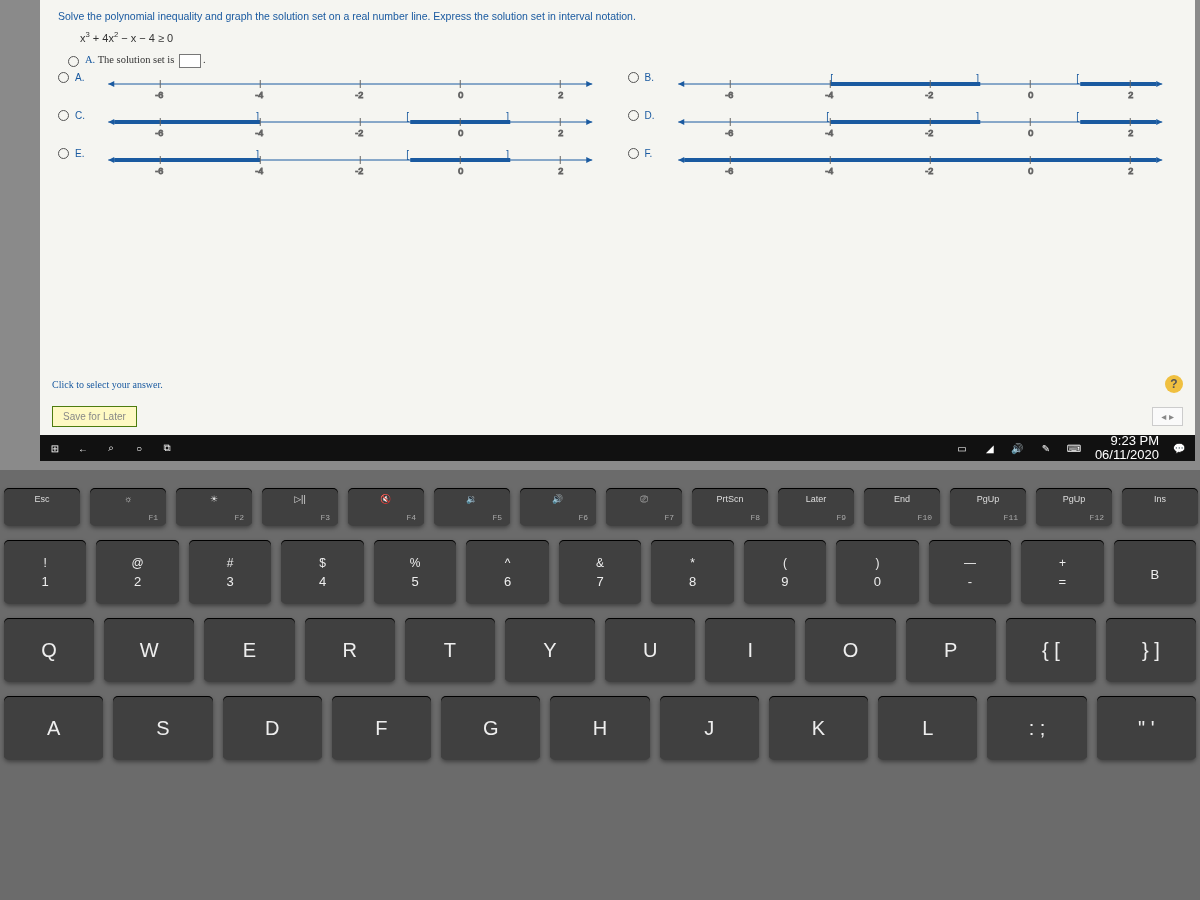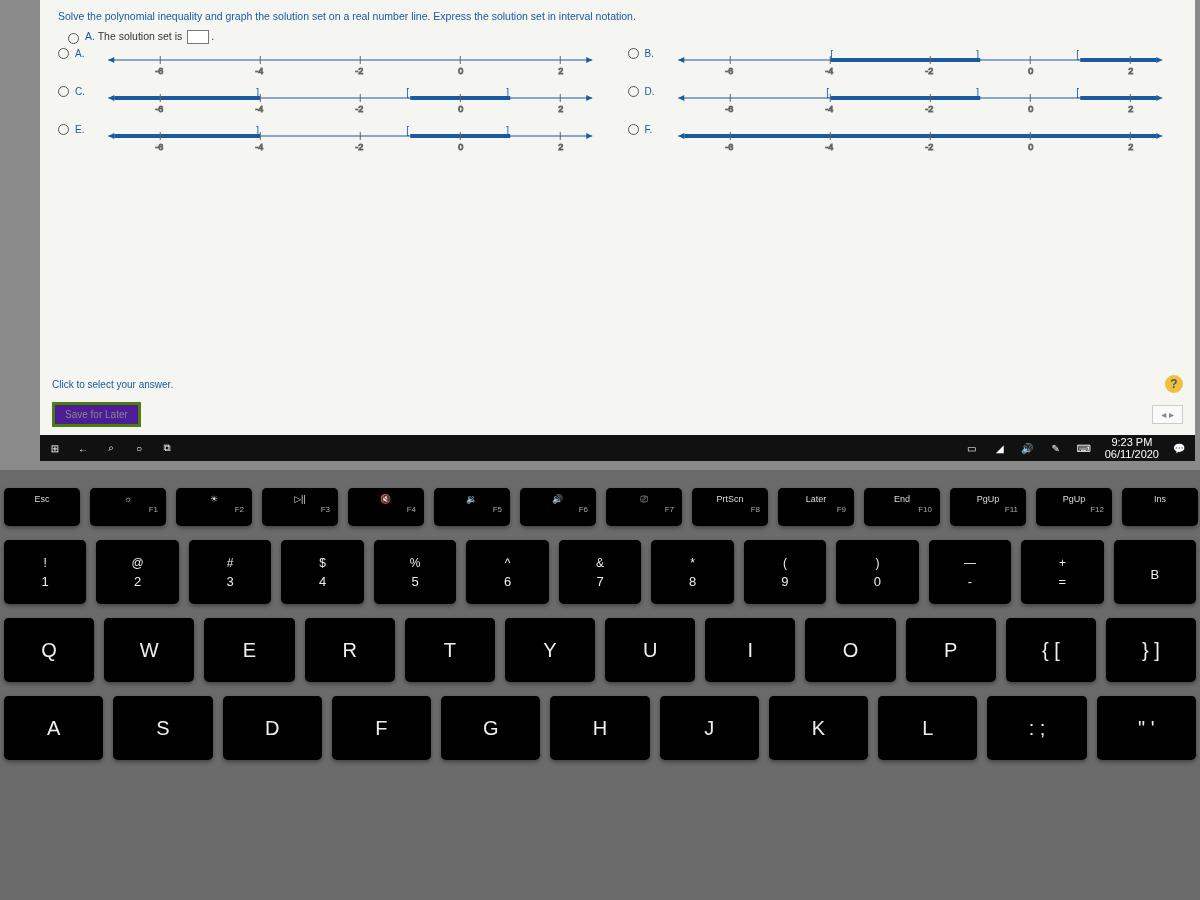--- a/index.html
+++ b/index.html
@@ -84,6 +84,7 @@
 <div class="screen-area">
   <div class="question-panel">
     <div class="prompt-line">Solve the polynomial inequality and graph the solution set on a real number line. Express the solution set in interval notation.</div>
+    <div class="eq-line">x<sup>3</sup> + 4x<sup>2</sup> − x − 4 ≥ 0</div>
 
     <div class="choice-row">
       <div class="radio"></div>

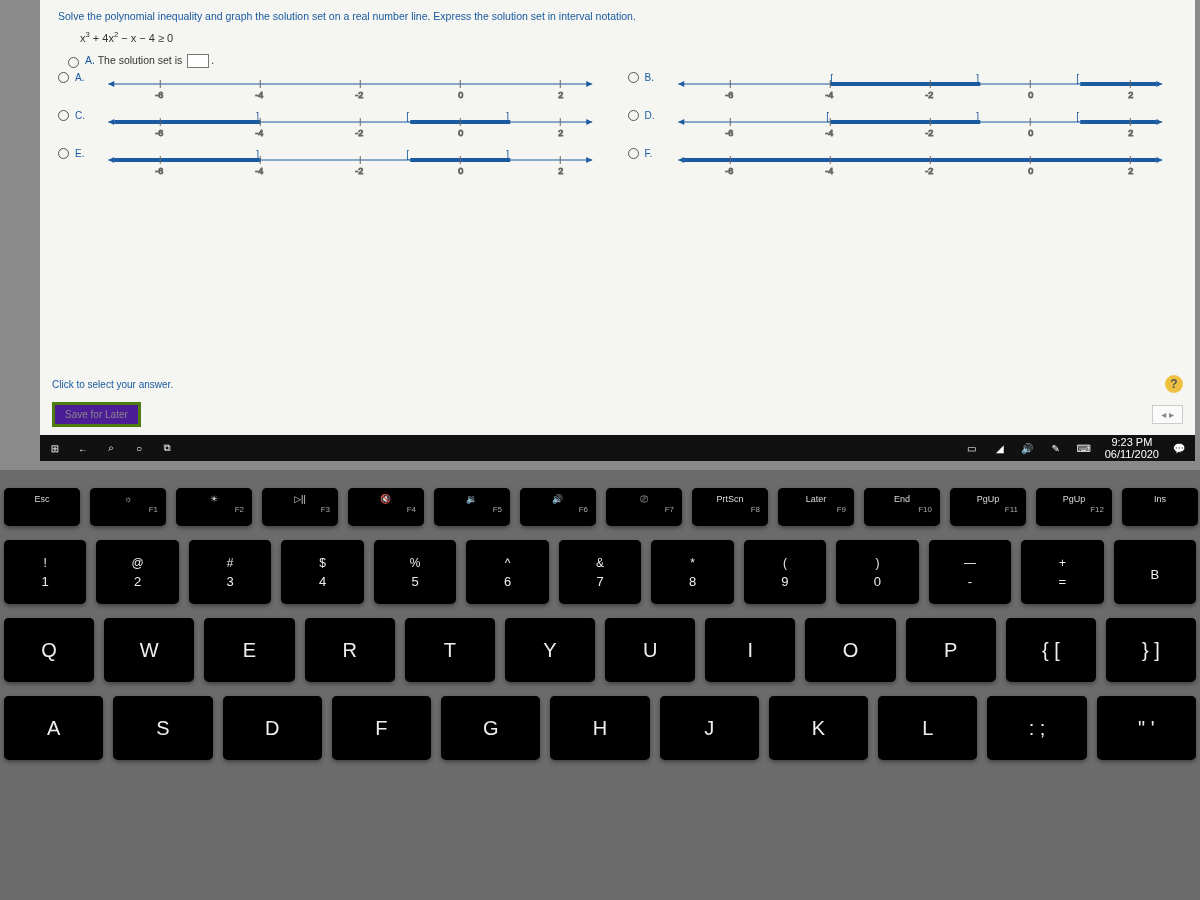--- a/index.html
+++ b/index.html
@@ -29,7 +29,7 @@
   .prompt-line { color: #1a5aa0; margin-bottom: 8px; }
   .eq-line { margin: 6px 0 10px 22px; color: #333; font-size: 11px; }
   .sub-prompt { color: #1a5aa0; margin: 6px 0 10px 0; }
-  .choice-row { display:flex; align-items:flex-end; margin: 6px 0 2px 10px; }
+  .choice-row { display:flex; align-items:center; margin: 6px 0 2px 10px; font-family: Liberation Serif, serif; }
   .radio { width:11px;height:11px;border:1px solid #555;border-radius:50%;margin-right:6px;margin-top:2px;flex-shrink:0; }
   .choice-text strong{ color:#1a5aa0; font-weight:normal; }
   .ans-box{display:inline-block;width:22px;height:14px;border:1px solid #777;background:#fff;vertical-align:middle;margin:0 2px;}

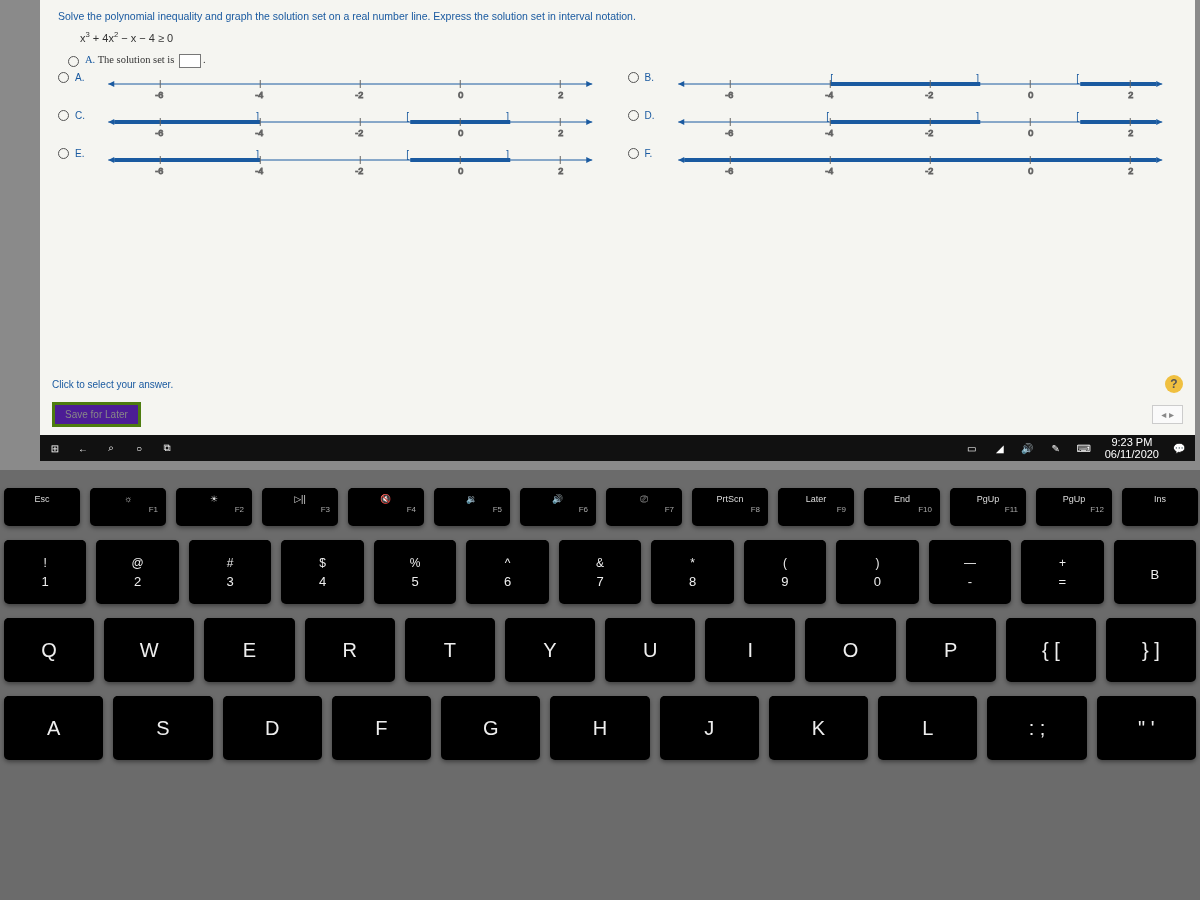--- a/index.html
+++ b/index.html
@@ -41,7 +41,7 @@
   .glabel{color:#1a5aa0;font-size:10px;margin-right:4px;min-width:14px;}
   svg.numline{flex:1;height:36px;}
   .footer-bar{position:absolute;left:0;right:0;bottom:38px;display:flex;align-items:center;justify-content:space-between;padding:4px 12px;}
-  .click-select{color:#1a5aa0;font-size:10px;}
+  .click-select{color:#1a5aa0;font-size:10px;font-family:Liberation Serif, serif;}
   .help-circ{width:18px;height:18px;border-radius:50%;background:#f0c040;color:#555;font-size:12px;display:flex;align-items:center;justify-content:center;font-weight:bold;}
   .save-row{position:absolute;left:0;right:0;bottom:8px;display:flex;align-items:center;justify-content:space-between;padding:0 12px;}
   .save-btn{border:3px solid #4d7c0f;background:#4c1d95;color:#888;font-size:10px;padding:4px 10px;}

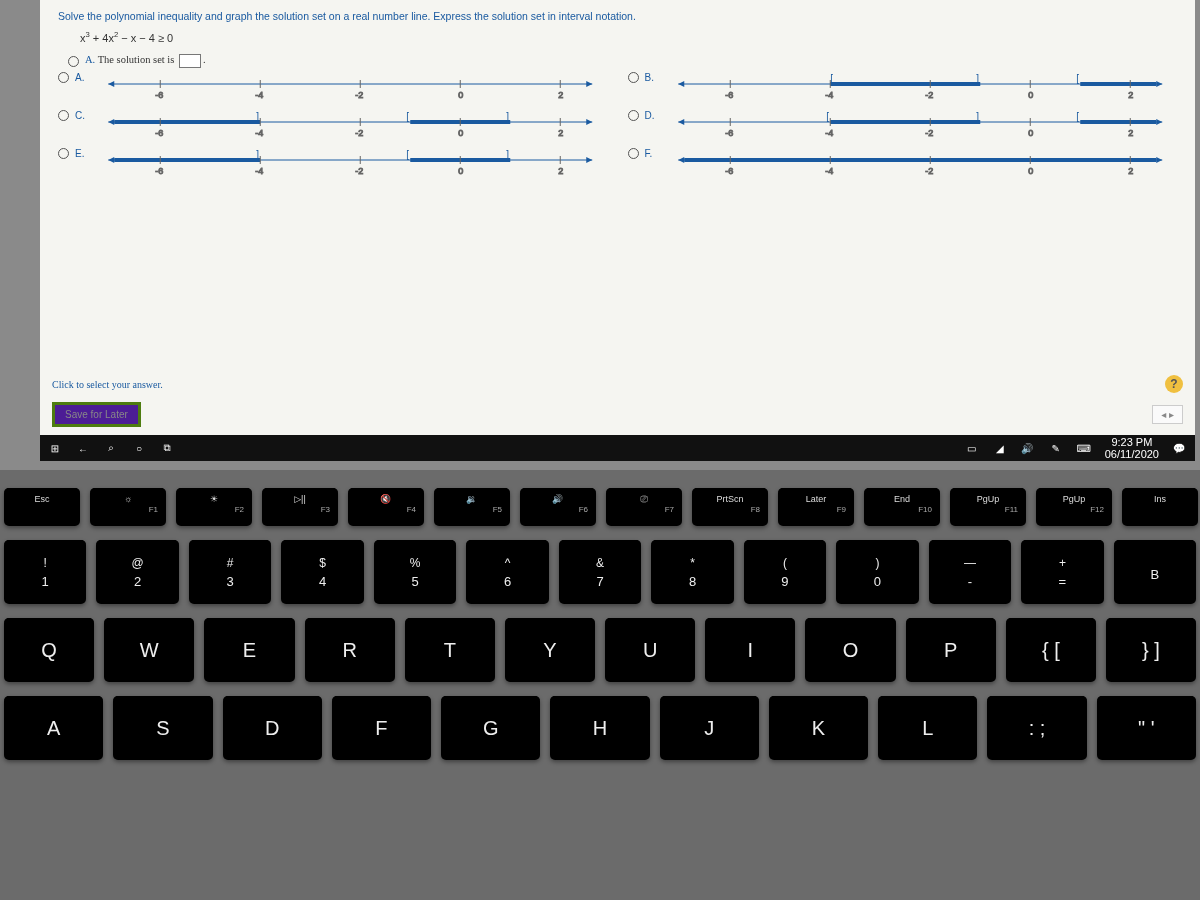--- a/index.html
+++ b/index.html
@@ -44,7 +44,7 @@
   .click-select{color:#1a5aa0;font-size:10px;font-family:Liberation Serif, serif;}
   .help-circ{width:18px;height:18px;border-radius:50%;background:#f0c040;color:#555;font-size:12px;display:flex;align-items:center;justify-content:center;font-weight:bold;}
   .save-row{position:absolute;left:0;right:0;bottom:8px;display:flex;align-items:center;justify-content:space-between;padding:0 12px;}
-  .save-btn{border:3px solid #4d7c0f;background:#4c1d95;color:#888;font-size:10px;padding:4px 10px;}
+  .save-btn{border:1px solid #4d7c0f;background:#fef9c3;color:#888;font-size:10px;padding:4px 10px;}
   .nav-arrows{font-size:10px;color:#888;border:1px solid #ccc;background:#fafafa;padding:3px 8px;}
   
   .taskbar{

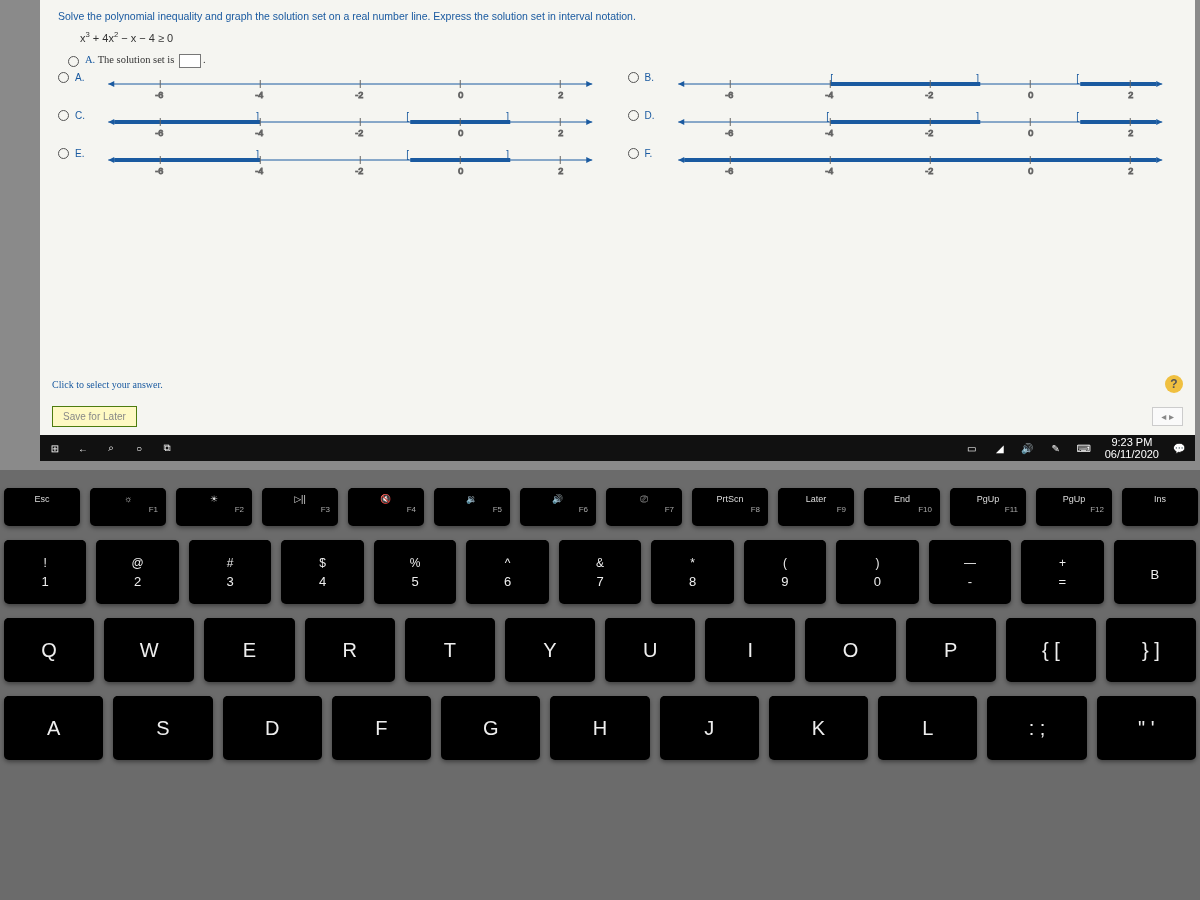--- a/index.html
+++ b/index.html
@@ -54,7 +54,7 @@
   }
   .tb-left,.tb-right{display:flex;align-items:center;gap:14px;}
   .tb-icon{width:14px;height:14px;display:flex;align-items:center;justify-content:center;}
-  .clock{line-height:1.1;text-align:center;font-size:11px;}
+  .clock{line-height:1.1;text-align:right;font-size:13px;}
   
   .keyboard{
     position:absolute;left:0;top:470px;right:0;height:430px;

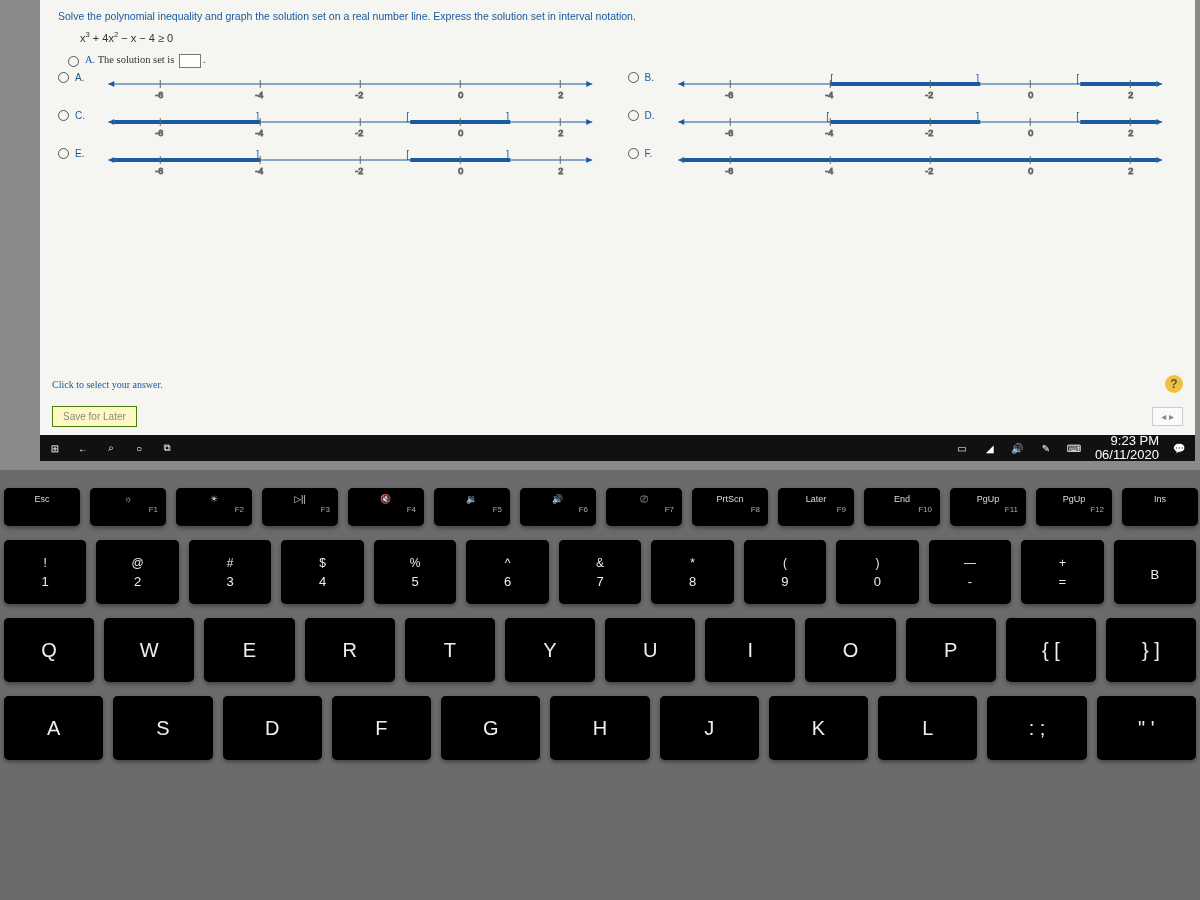--- a/index.html
+++ b/index.html
@@ -64,7 +64,7 @@
   .krow{display:flex;gap:10px;margin-bottom:14px;justify-content:flex-start;}
   .fnrow .key{height:38px;font-size:9px;}
   .key{
-    background:#000000;color:#eee;border-radius:5px;
+    background:#404040;color:#eee;border-radius:5px;
     display:flex;flex-direction:column;align-items:center;justify-content:center;
     height:64px;min-width:80px;flex:1;
     font-size:14px;position:relative;

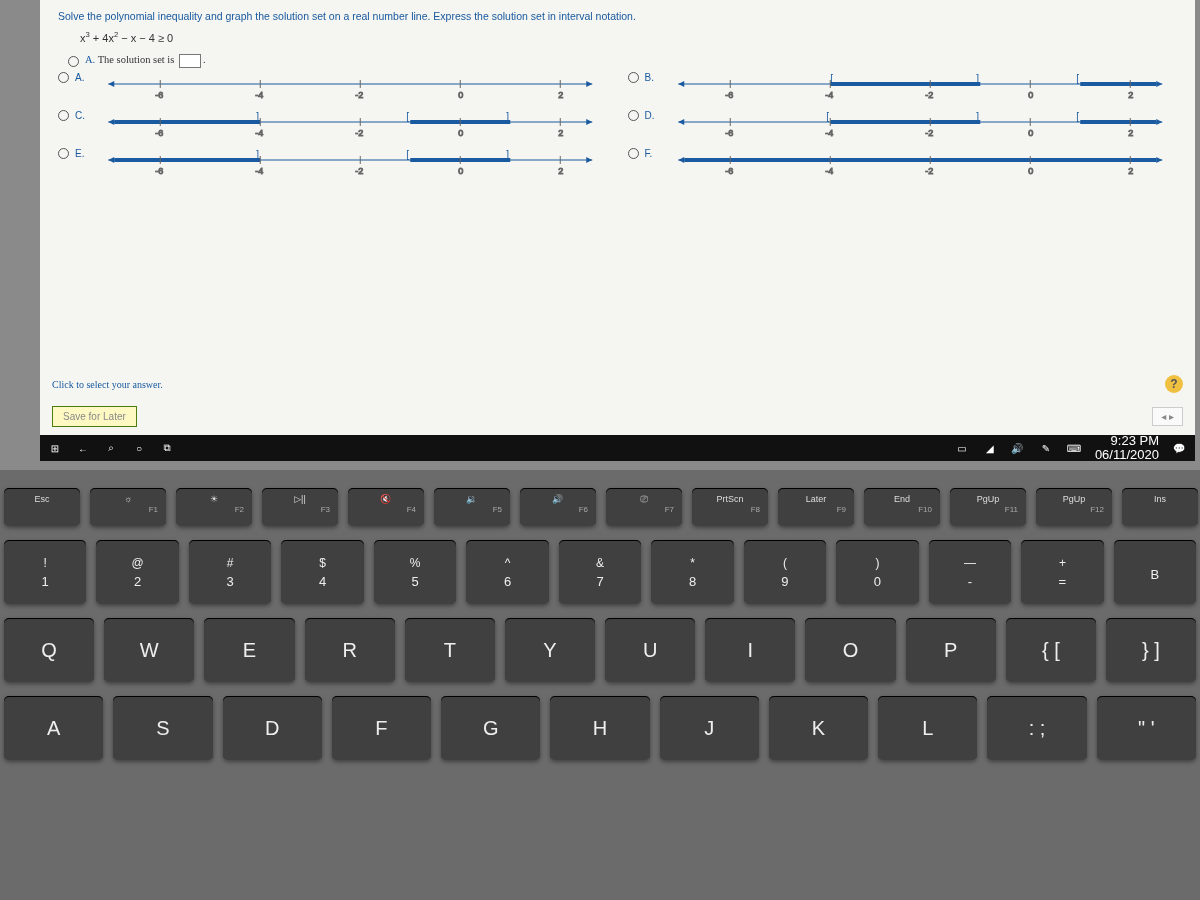--- a/index.html
+++ b/index.html
@@ -75,7 +75,7 @@
   .key .bot{font-size:13px;margin-top:4px;}
   .key.letter{font-size:20px;}
   .fnlabel{position:absolute;top:6px;left:0;right:0;text-align:center;font-size:9px;color:#ddd;}
-  .fnsub{position:absolute;bottom:12px;right:8px;font-size:8px;color:#aaa;}
+  .fnsub{position:absolute;bottom:4px;right:8px;font-size:8px;color:#aaa;font-family:Liberation Mono, monospace;}
   sup{font-size:.7em;vertical-align:super;}
 </style>
 </head>

